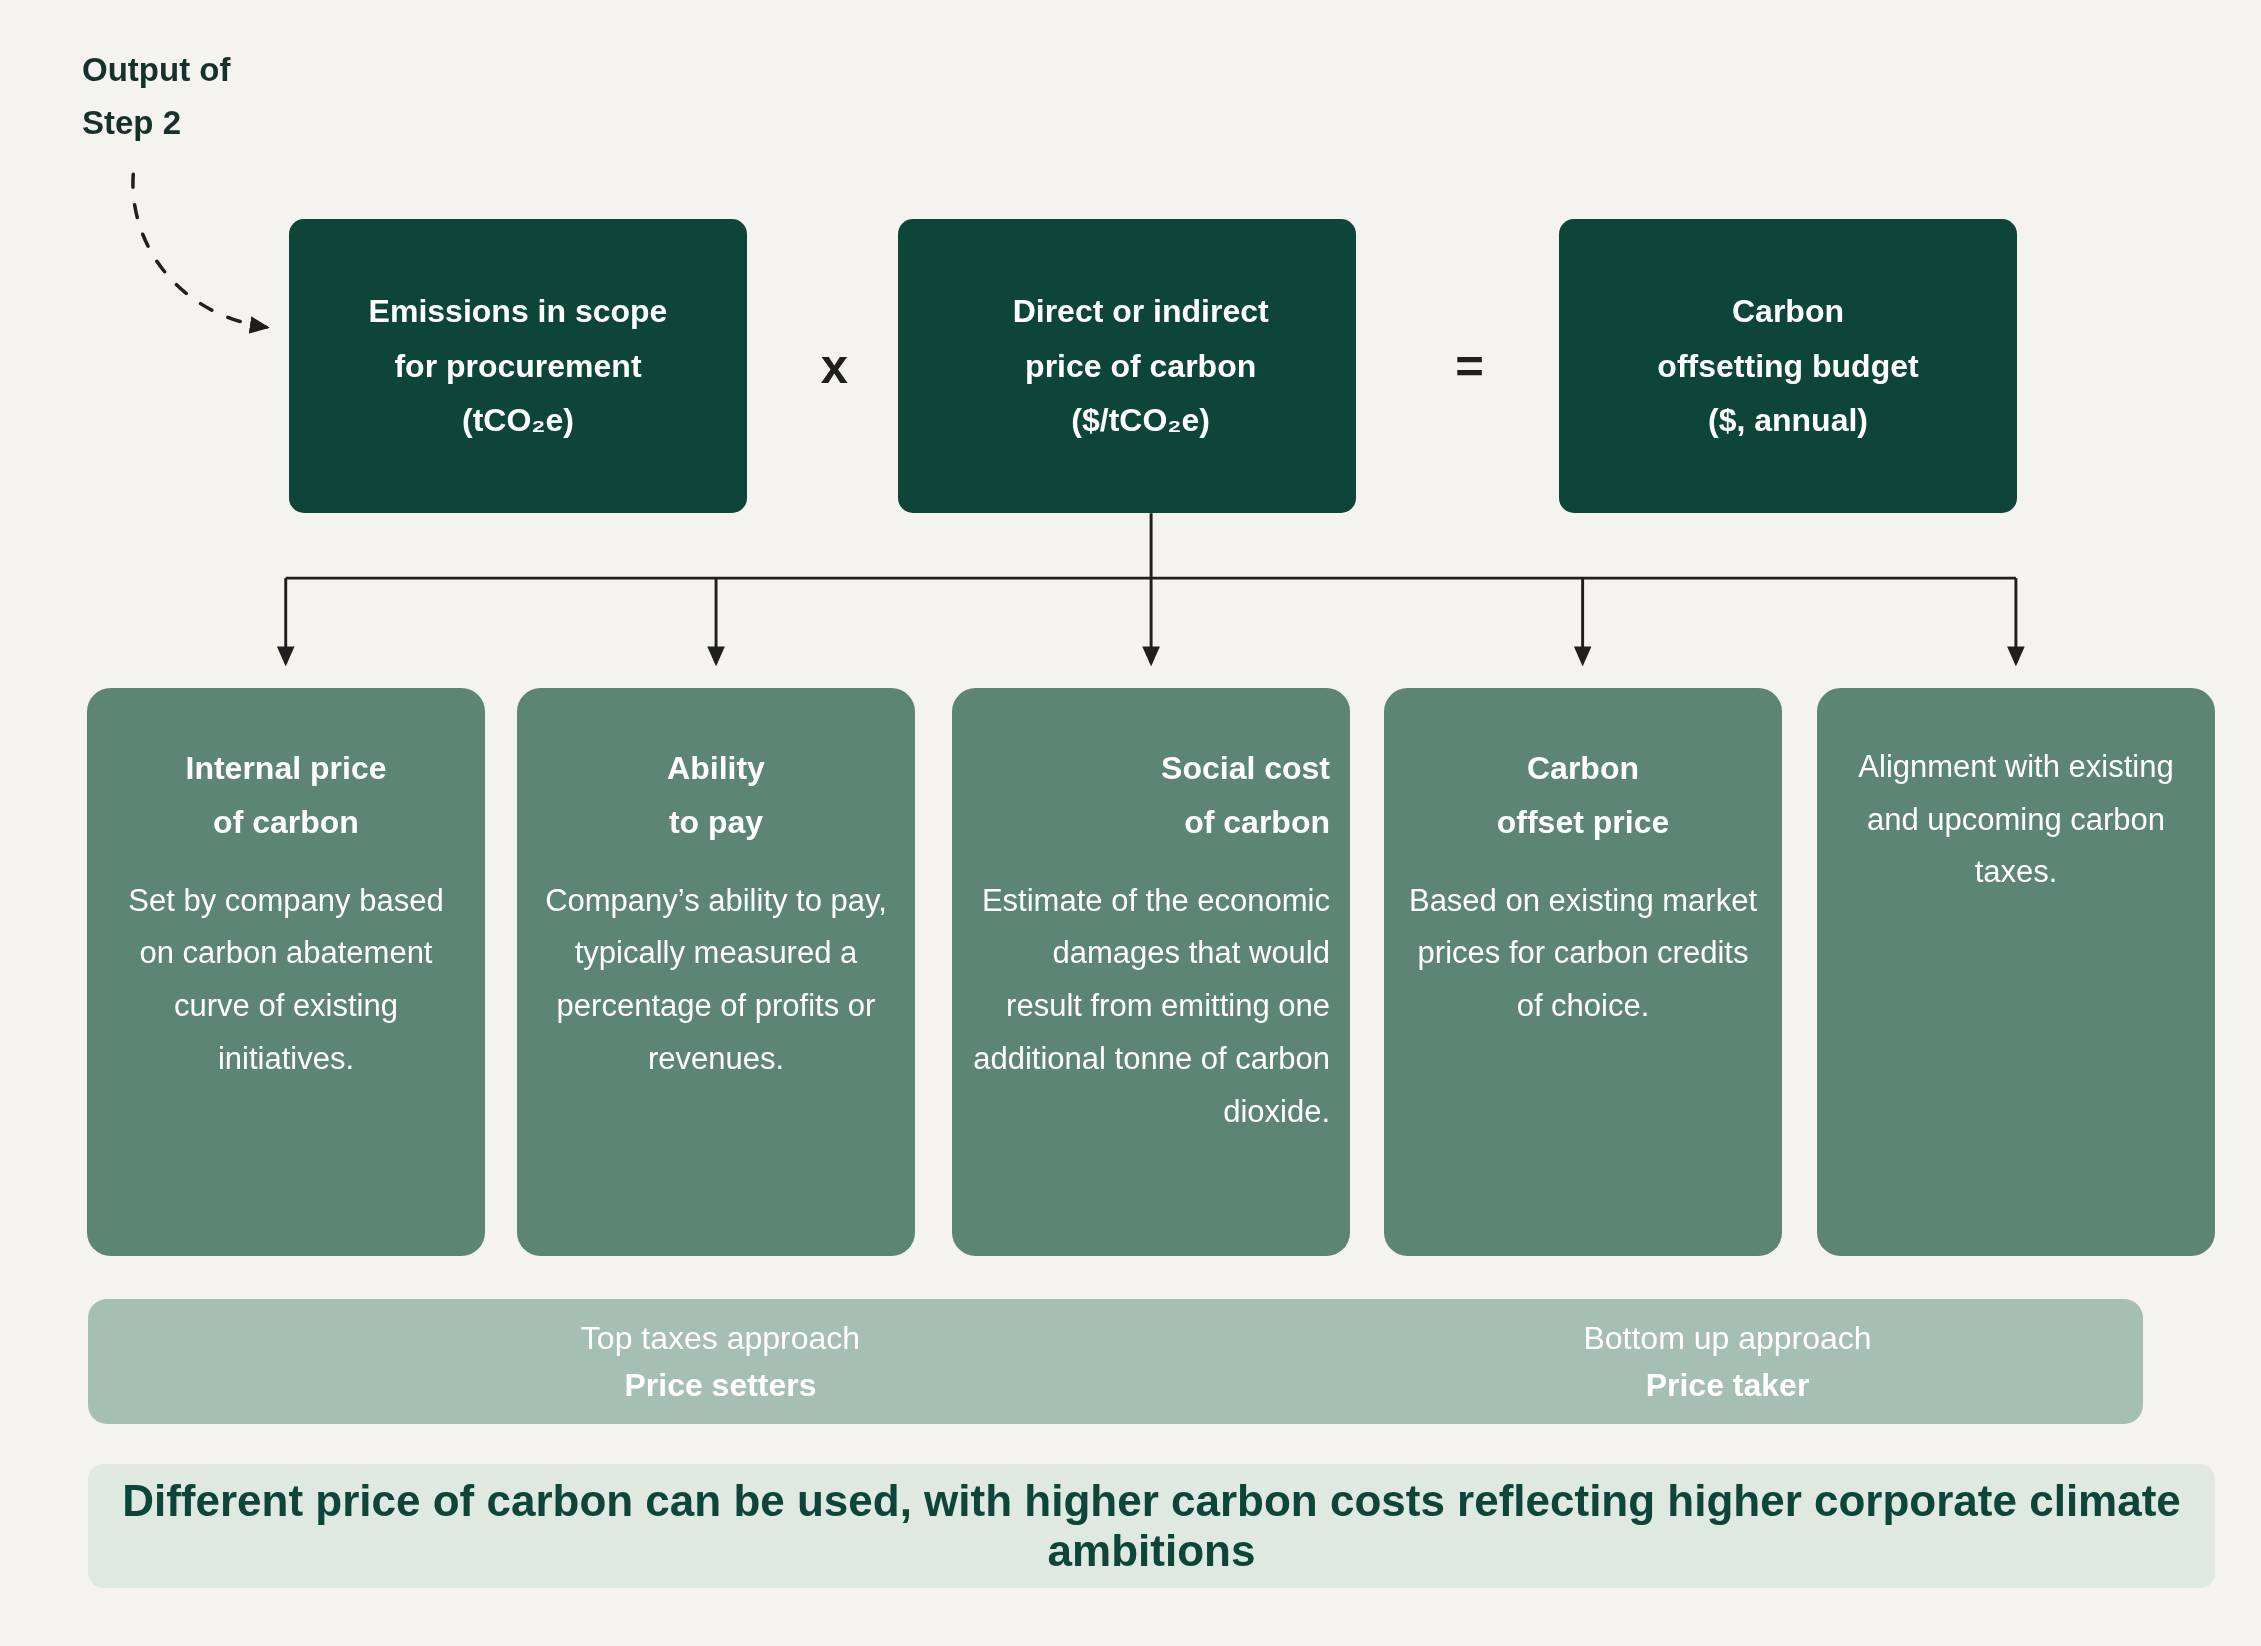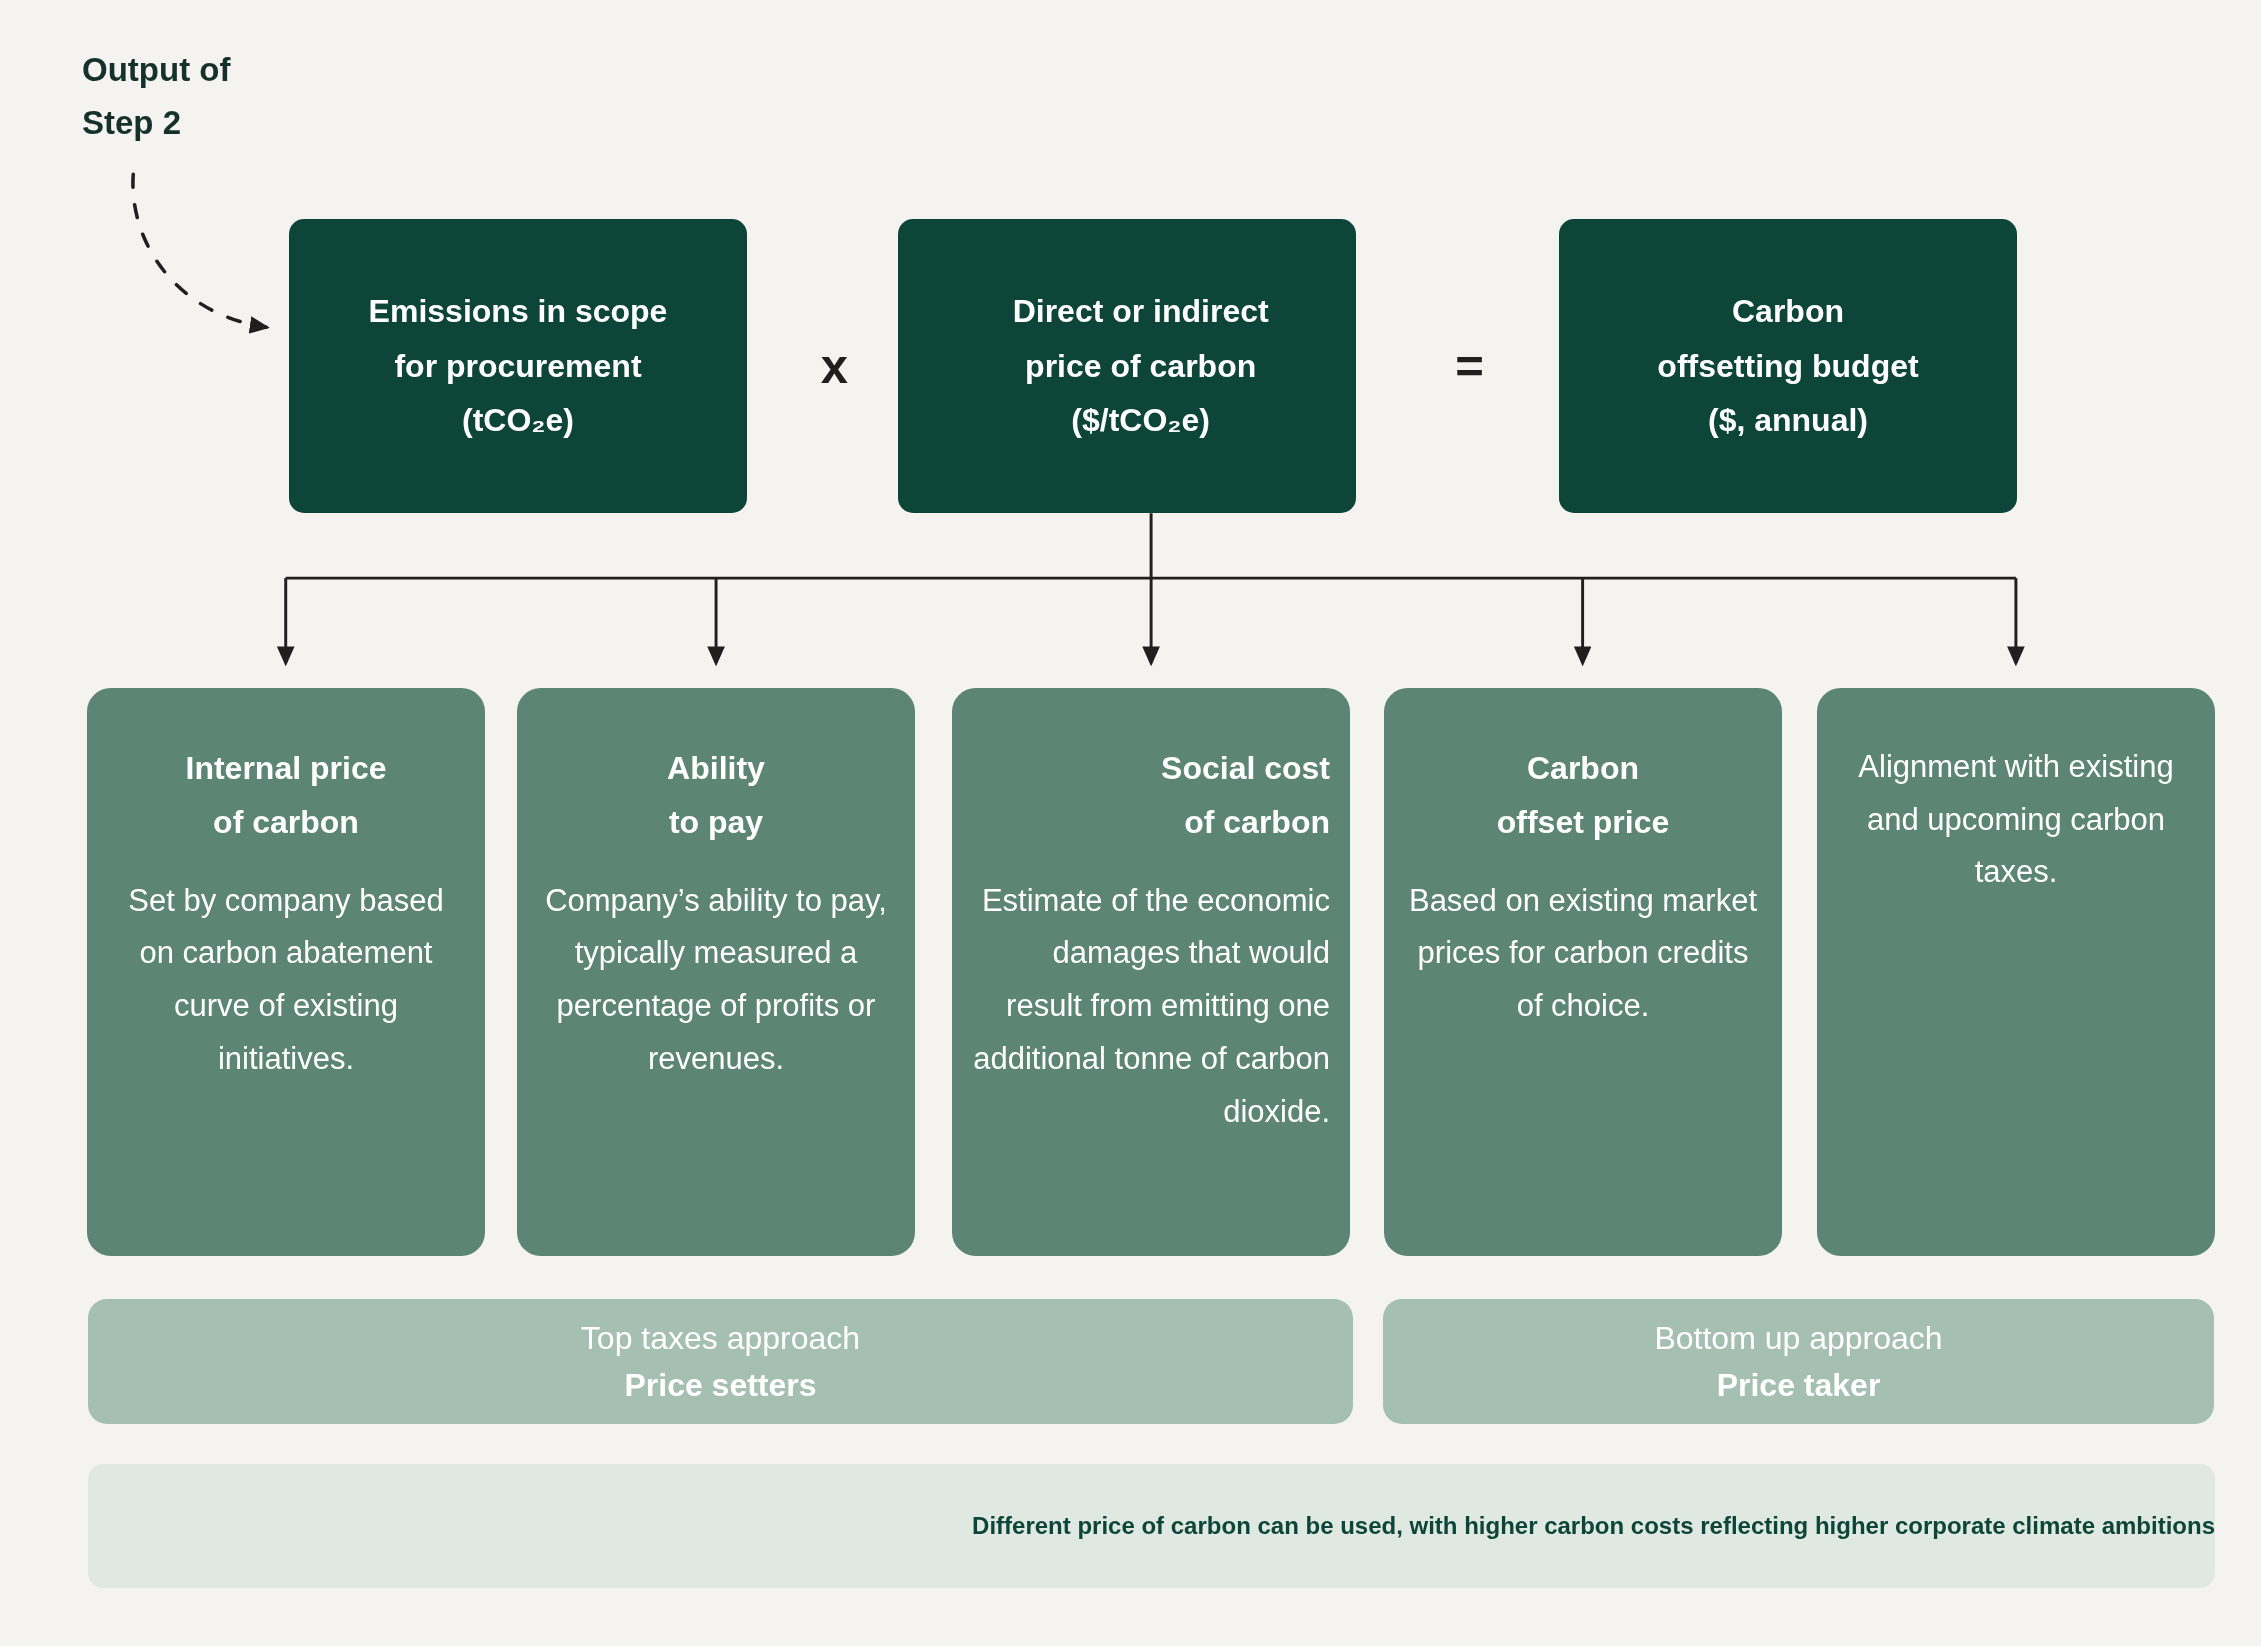--- a/index.html
+++ b/index.html
@@ -133,7 +133,7 @@
     text-align: center;
   }
   #bar-topdown  { left: 88px;  width: 1265px; }
-  #bar-bottomup { left: 1383px; width: 831px; }
+  #bar-bottomup { left: 1312px; width: 831px; }
   .approach-line1 { font-size: 32px; font-weight: 400; line-height: 1.25; }
   .approach-line2 { font-size: 32px; font-weight: 700; line-height: 1.25; }
 

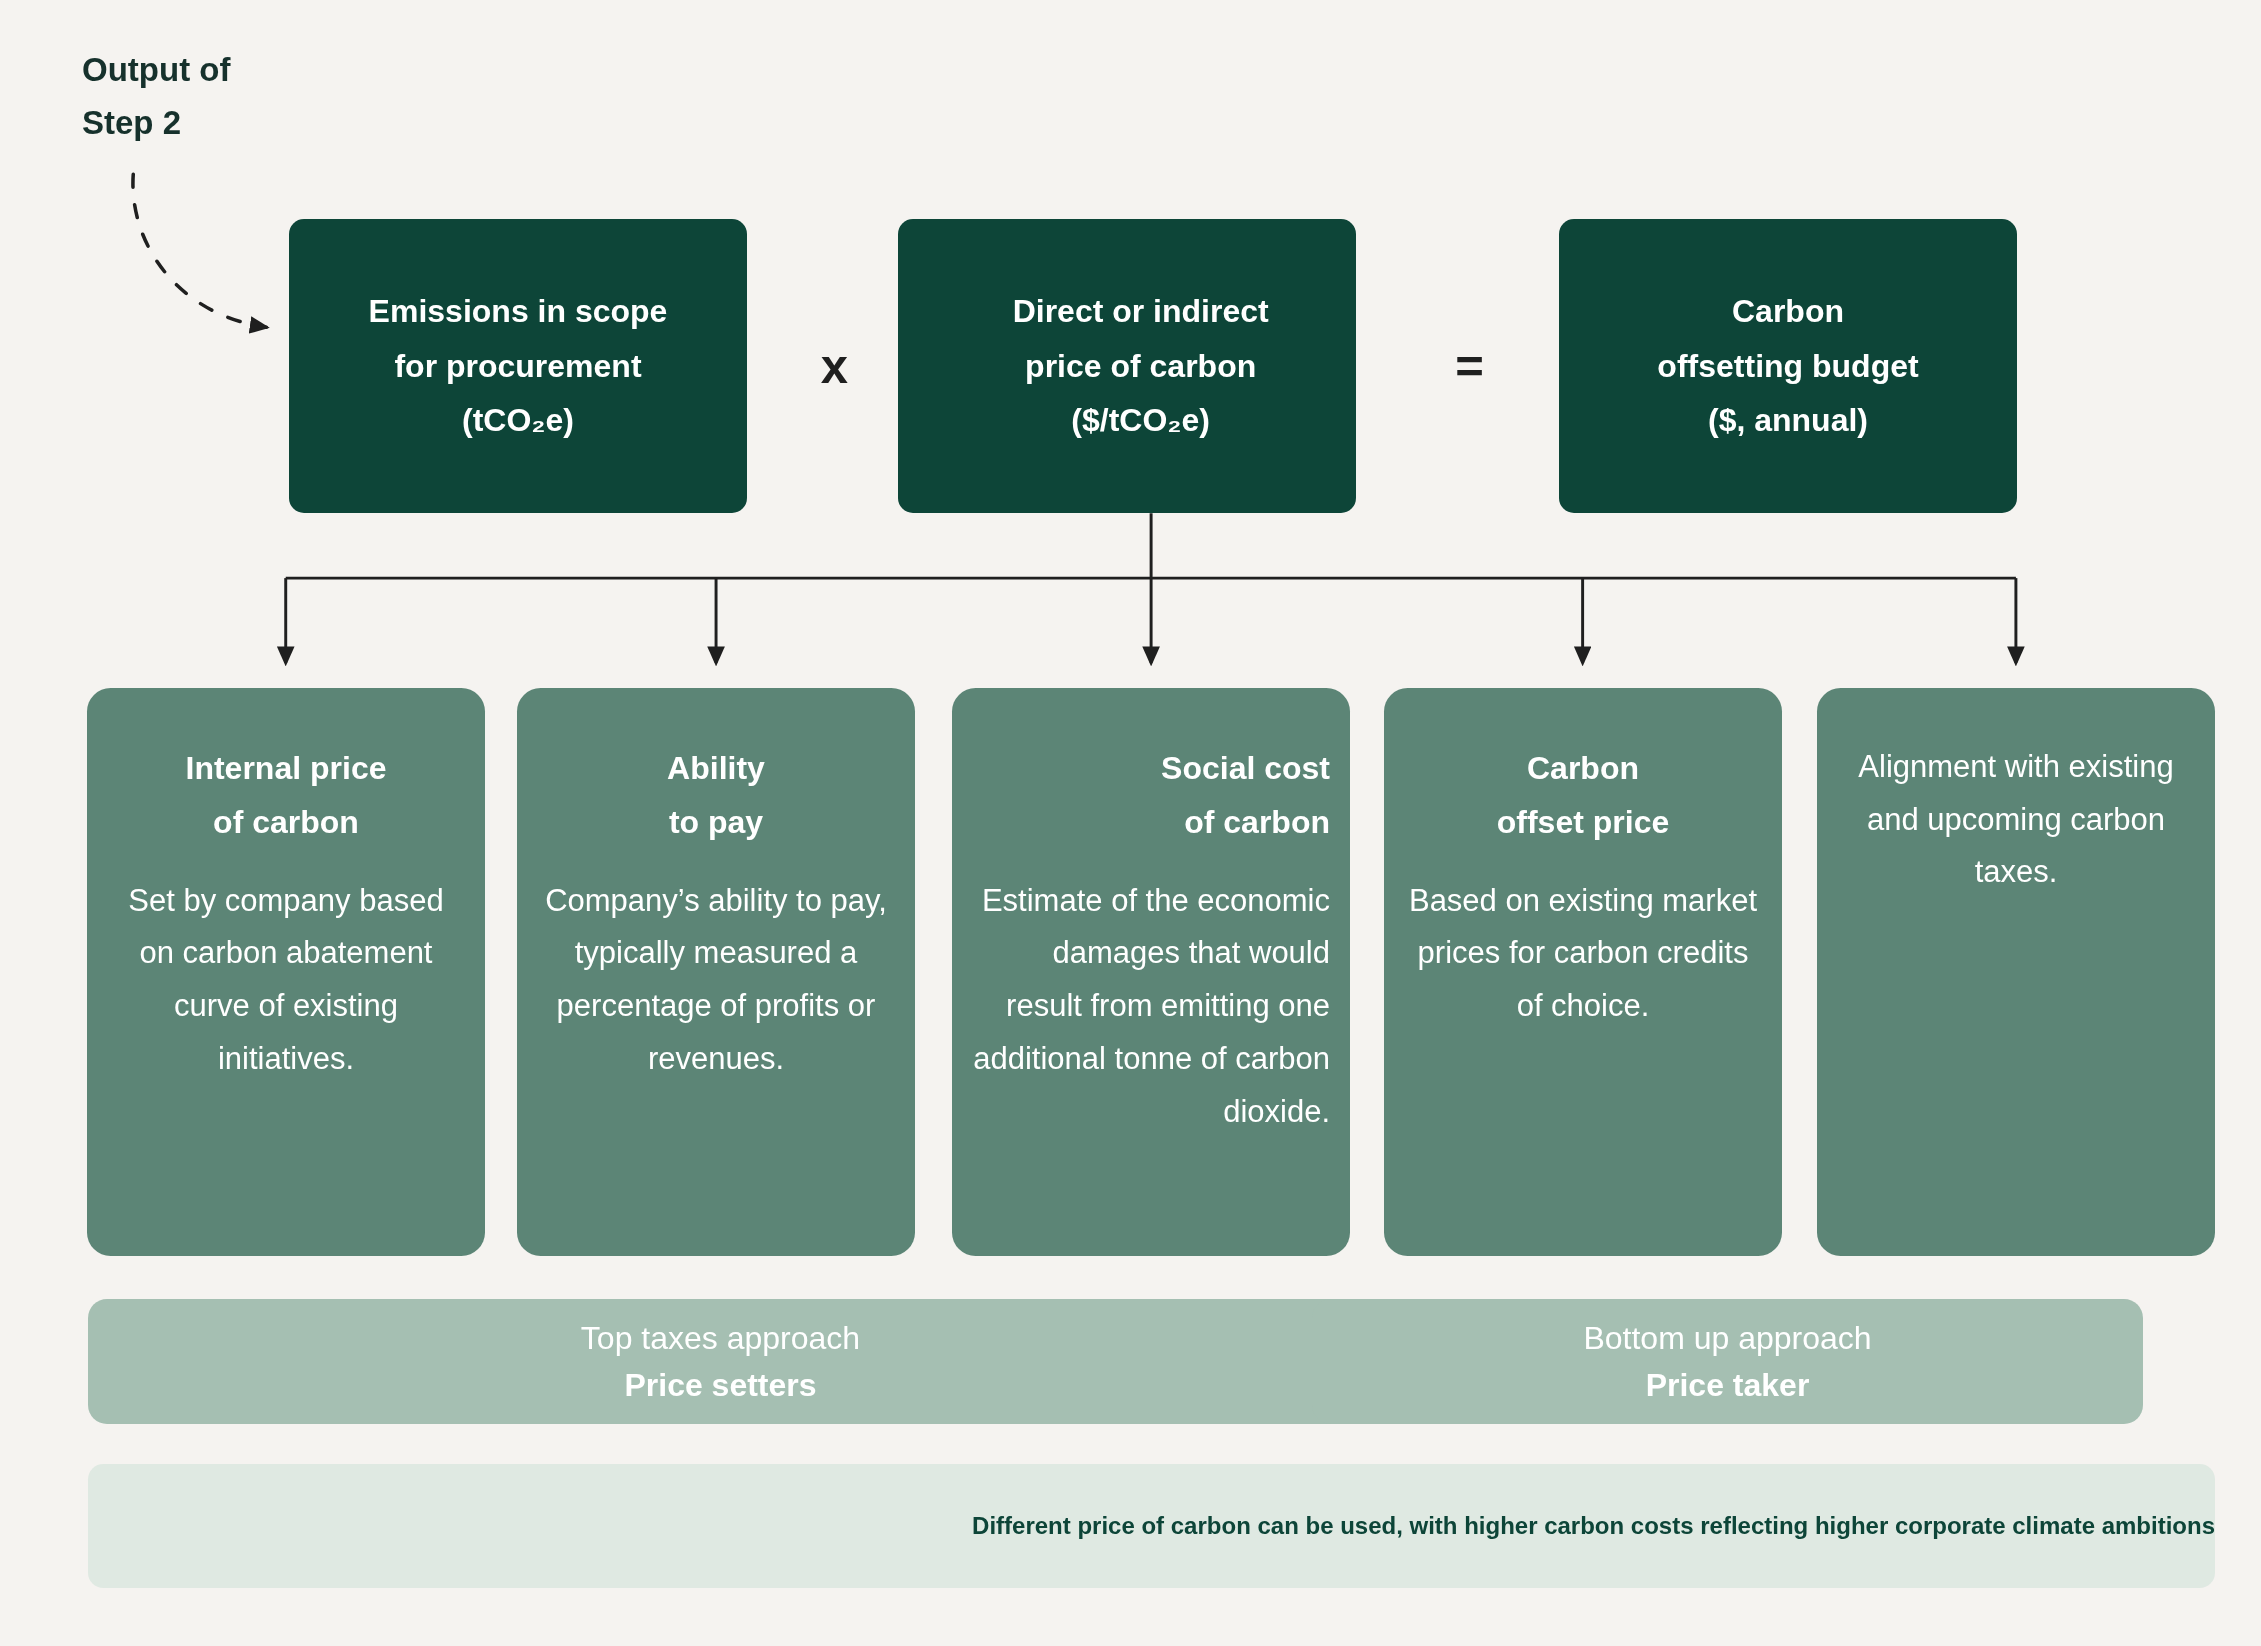--- a/index.html
+++ b/index.html
@@ -148,9 +148,9 @@
     border-radius: 15.3px;
     display: flex;
     align-items: center;
-    justify-content: flex-end;
-    text-align: center;
-    font-size: 24px;
+    justify-content: flex-start;
+    text-align: center;
+    font-size: 44px;
     font-weight: 700;
     color: var(--dark-green, #0d4538);
   }

